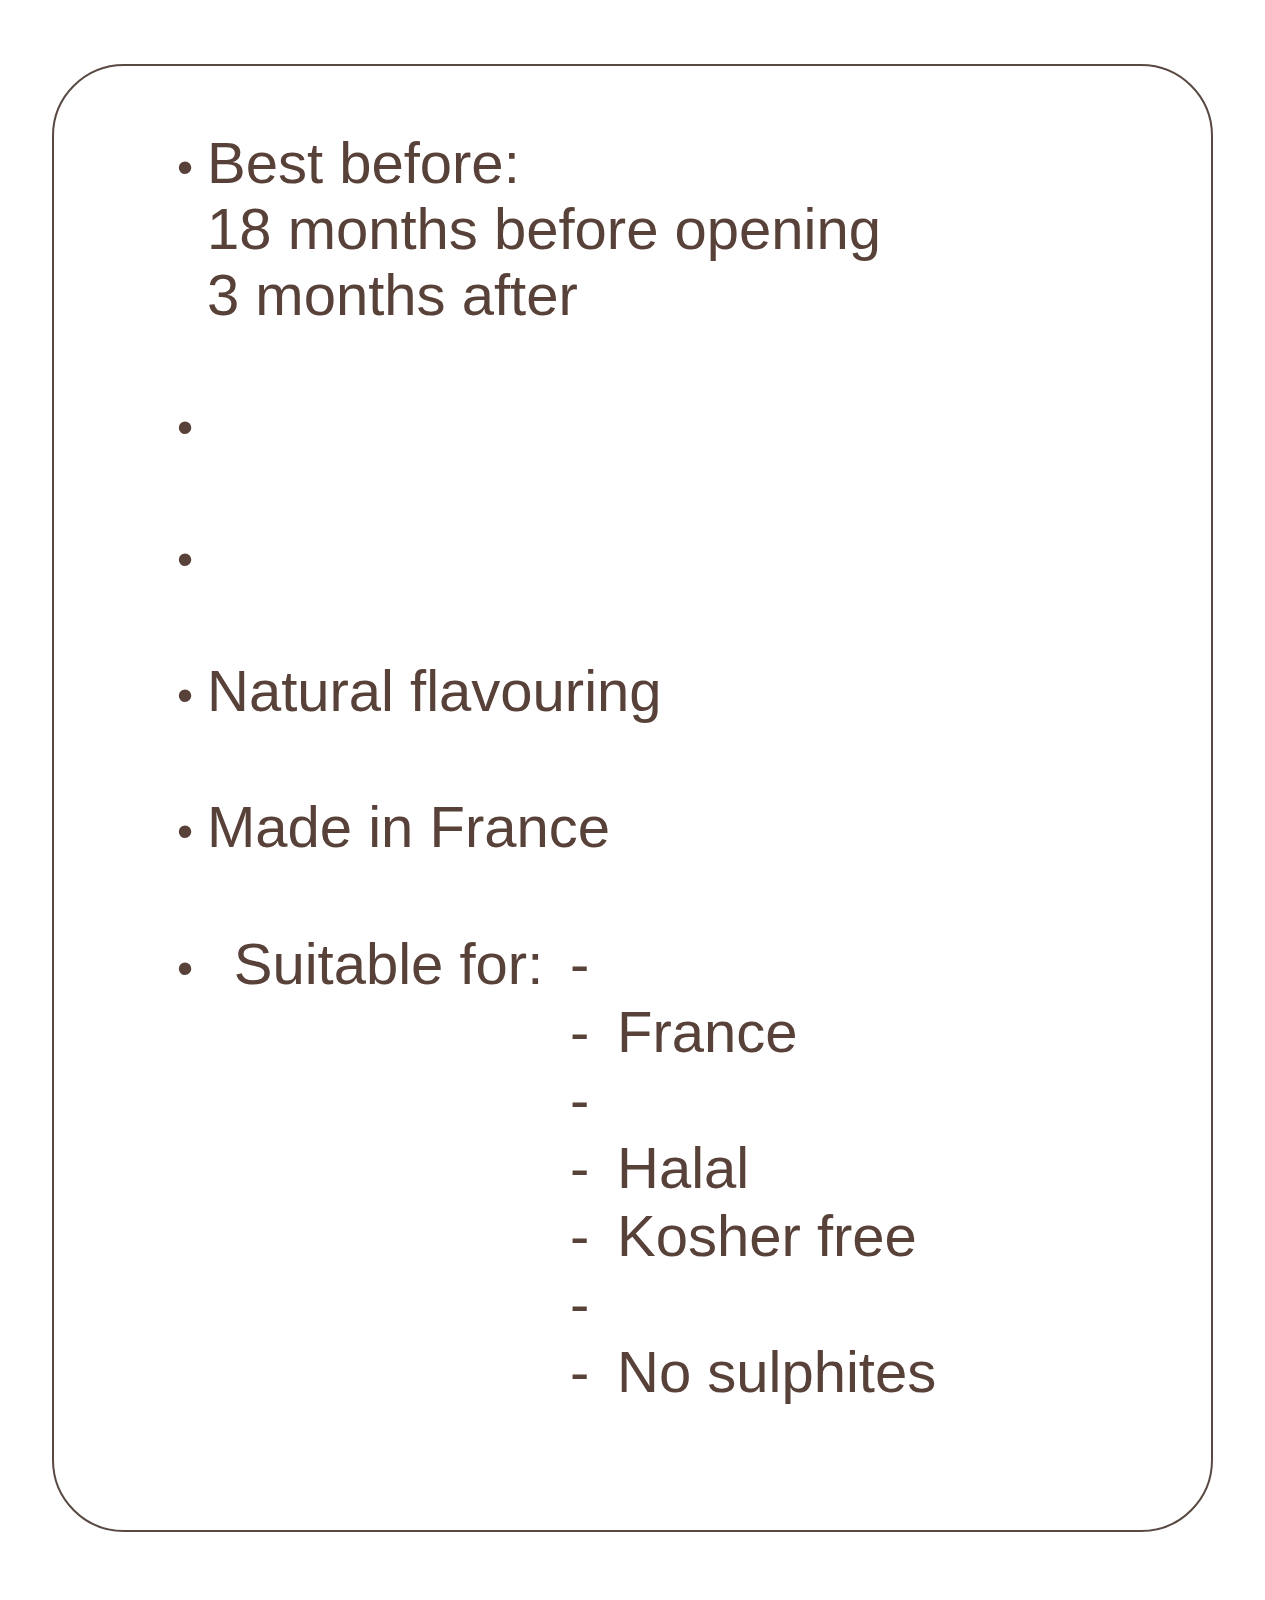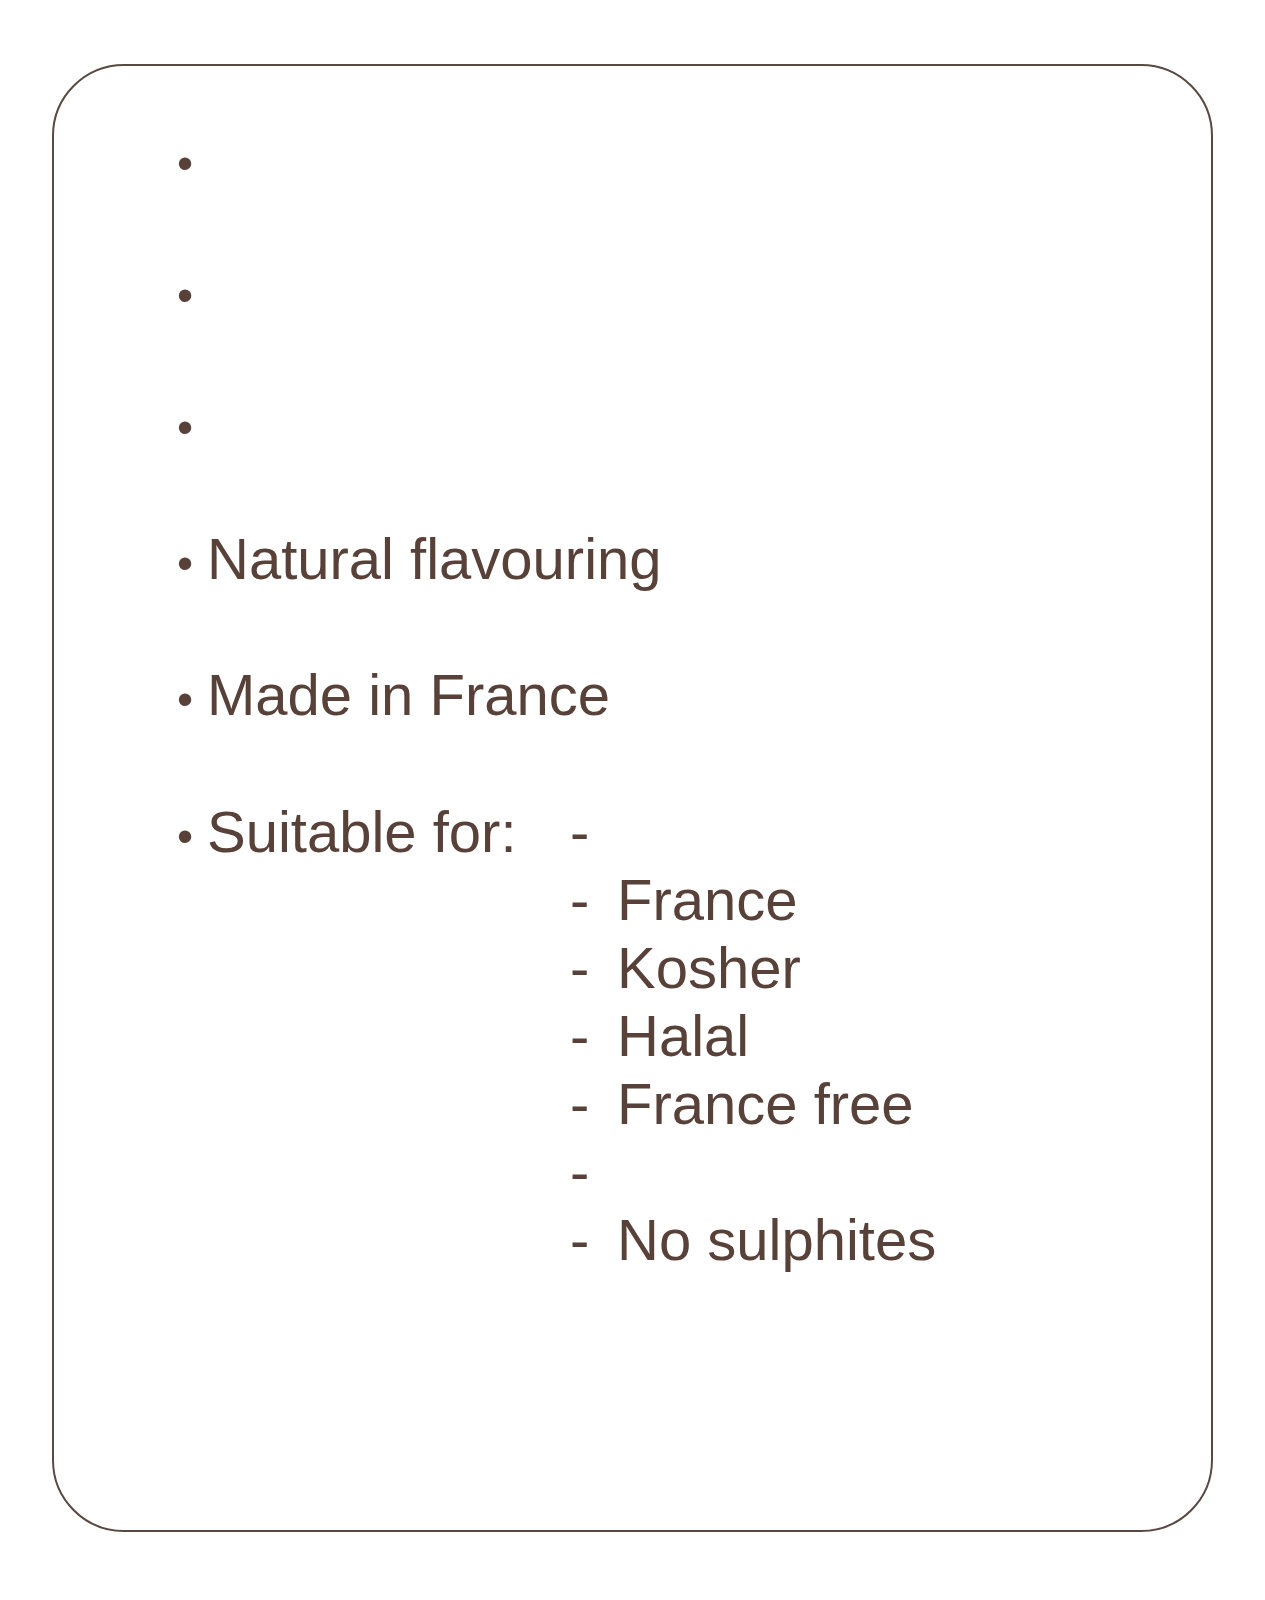--- a/index.html
+++ b/index.html
@@ -65,6 +65,11 @@
 
     <div class="item">
       <span class="bullet">•</span>
+      <div class="item-text">
+        <div class="item-line">Best before:</div>
+        <div class="item-line">18 months before opening</div>
+        <div class="item-line">3 months after</div>
+      </div>
     </div>
 
     <div class="item">

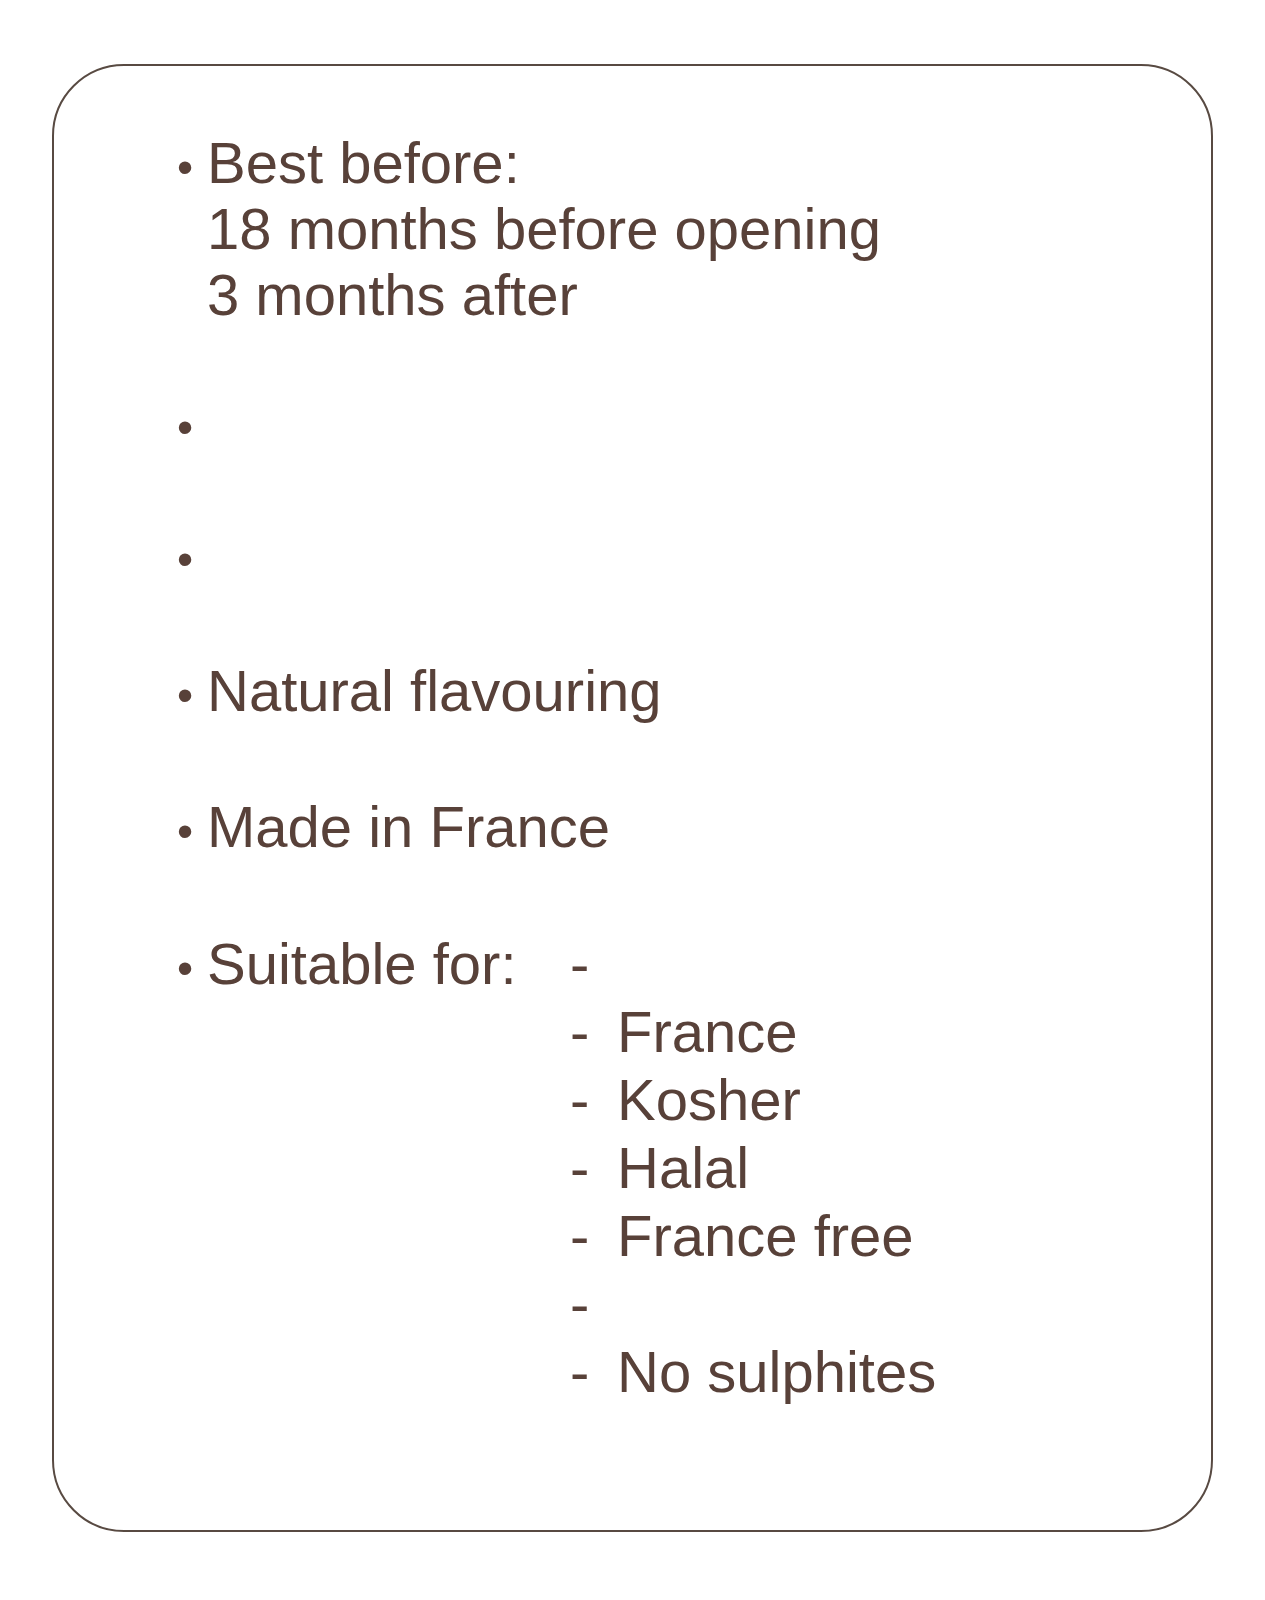--- a/index.html
+++ b/index.html
@@ -45,6 +45,7 @@
   .suitable-label {
     flex: none;
     width: 363px;
+    text-align: center;
   }
   .sub-list { flex: none; }
   .sub-item {

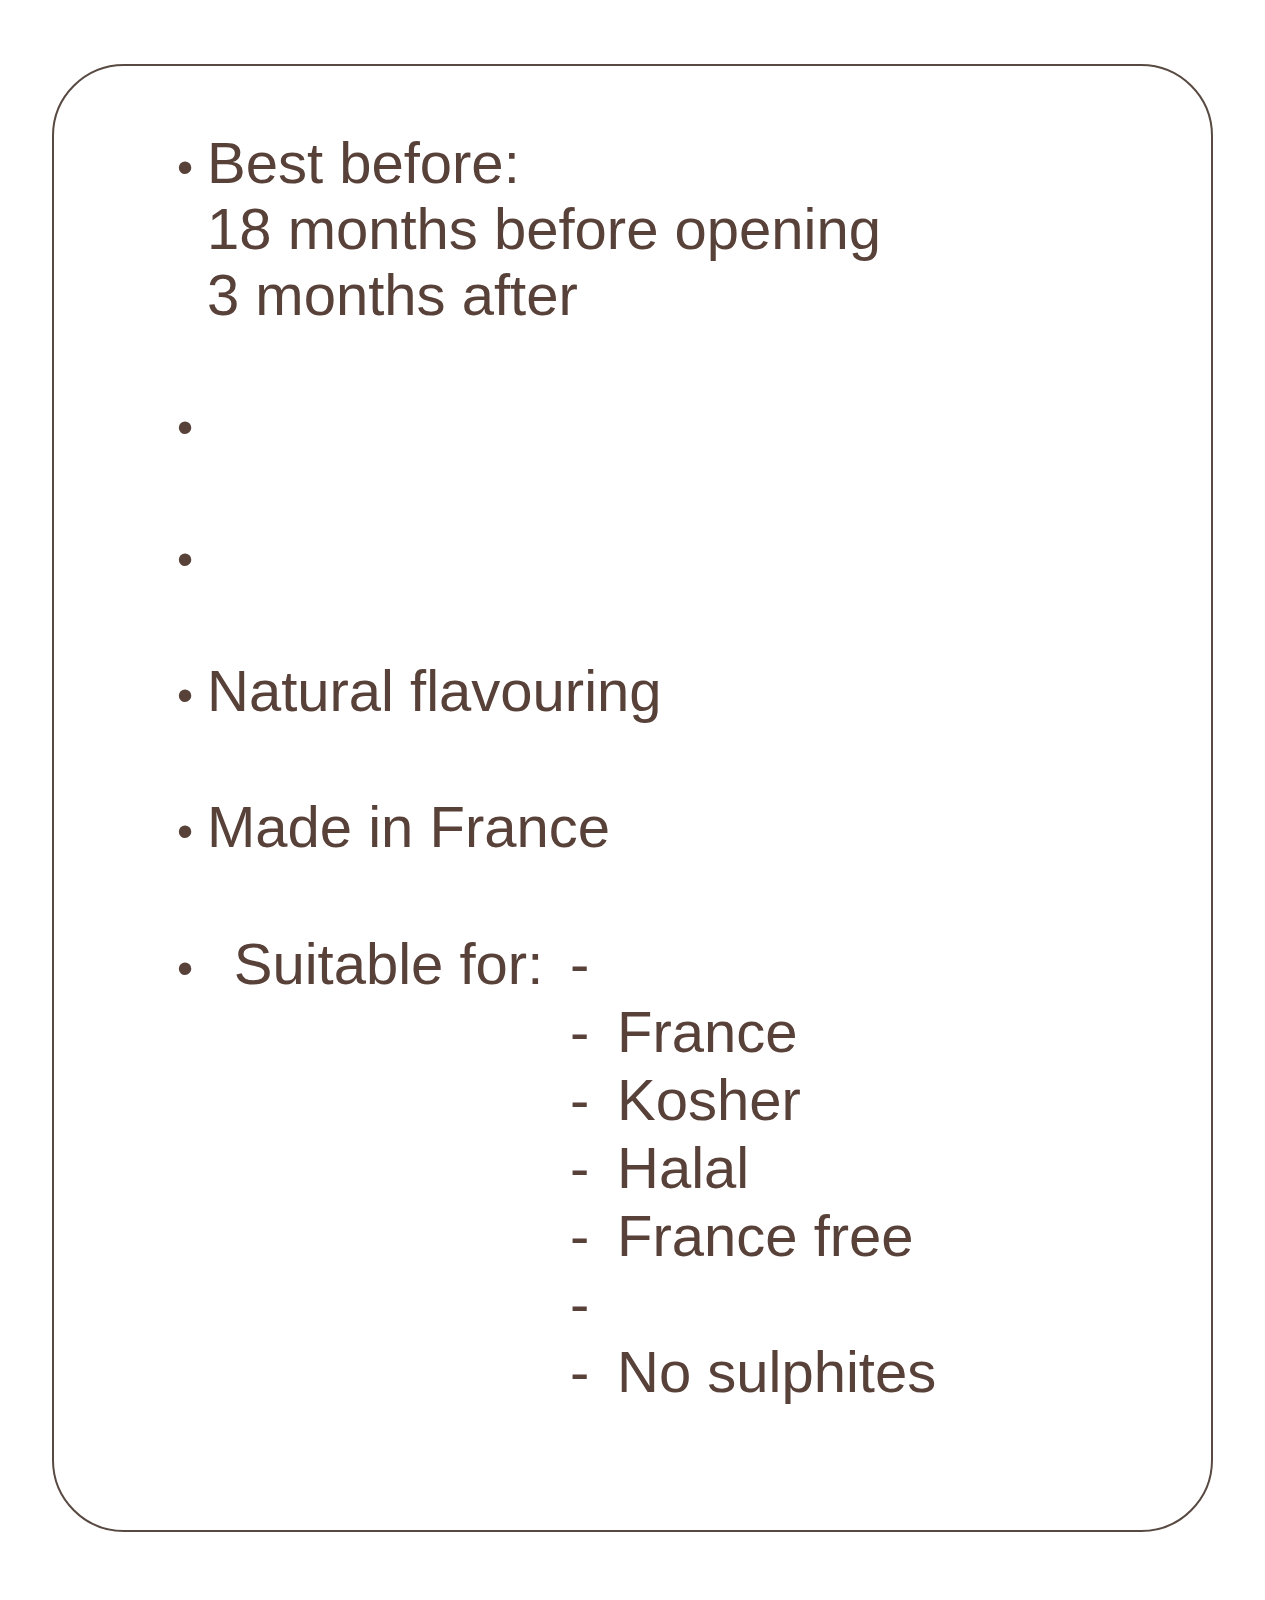--- a/index.html
+++ b/index.html
@@ -108,7 +108,6 @@
         </div>
         <div class="sub-item">
           <span class="dash">-</span>
-          <span>Kosher</span>
         </div>
         <div class="sub-item">
           <span class="dash">-</span>

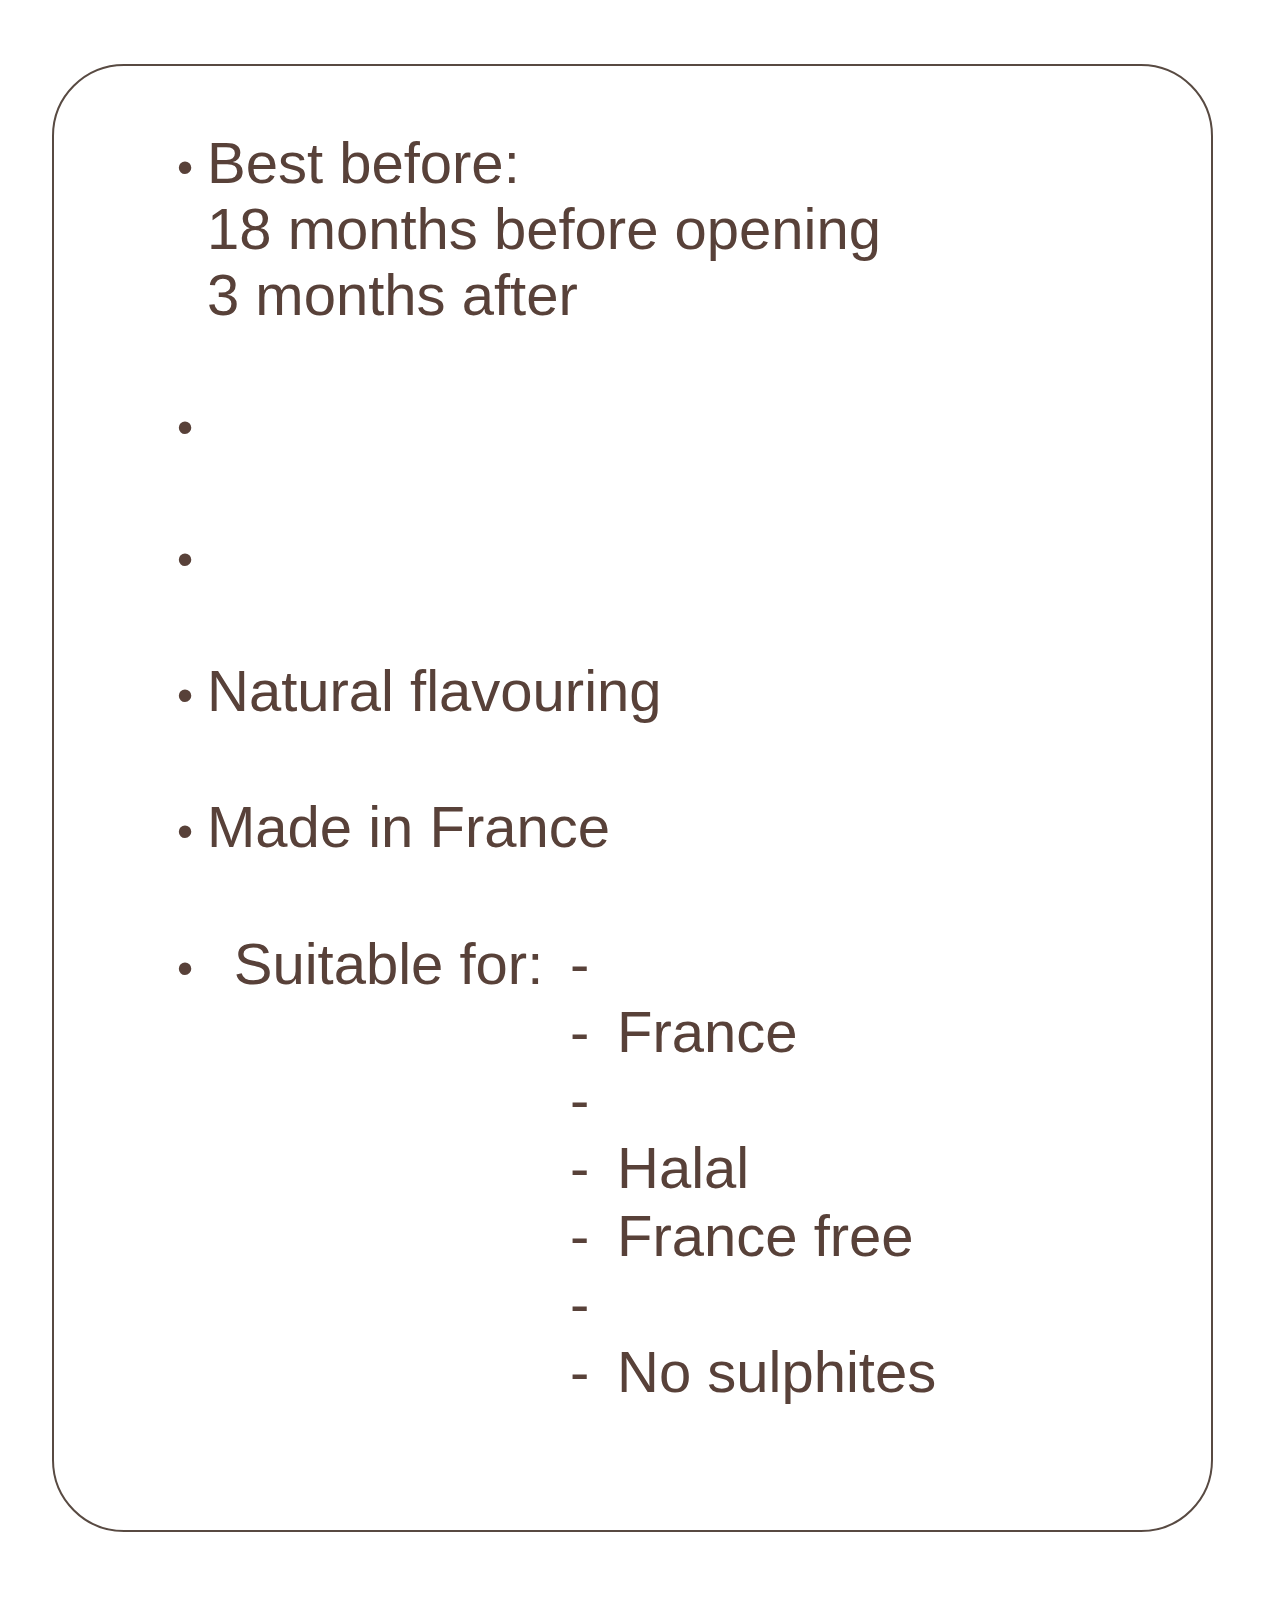--- a/index.html
+++ b/index.html
@@ -115,7 +115,7 @@
         </div>
         <div class="sub-item">
           <span class="dash">-</span>
-          <span>France free</span>
+          <span>Kosher free</span>
         </div>
         <div class="sub-item">
           <span class="dash">-</span>

